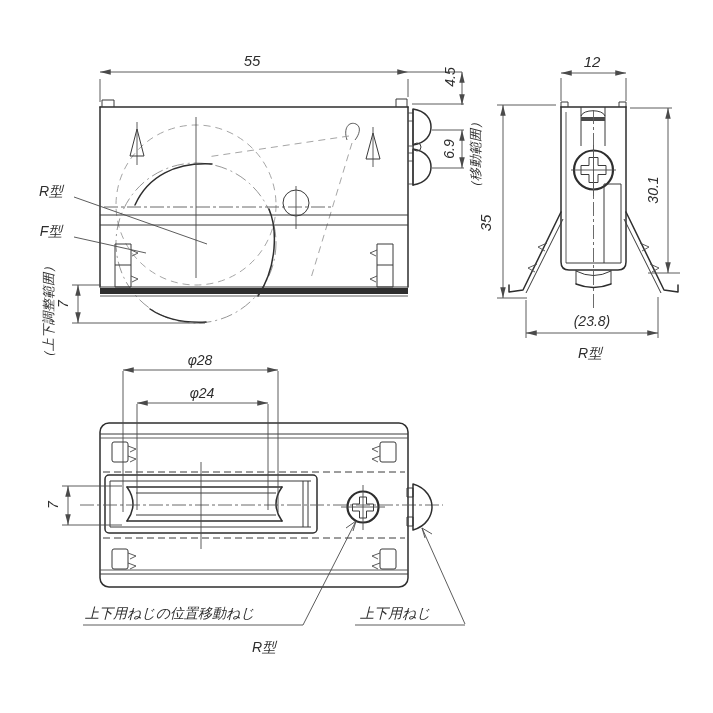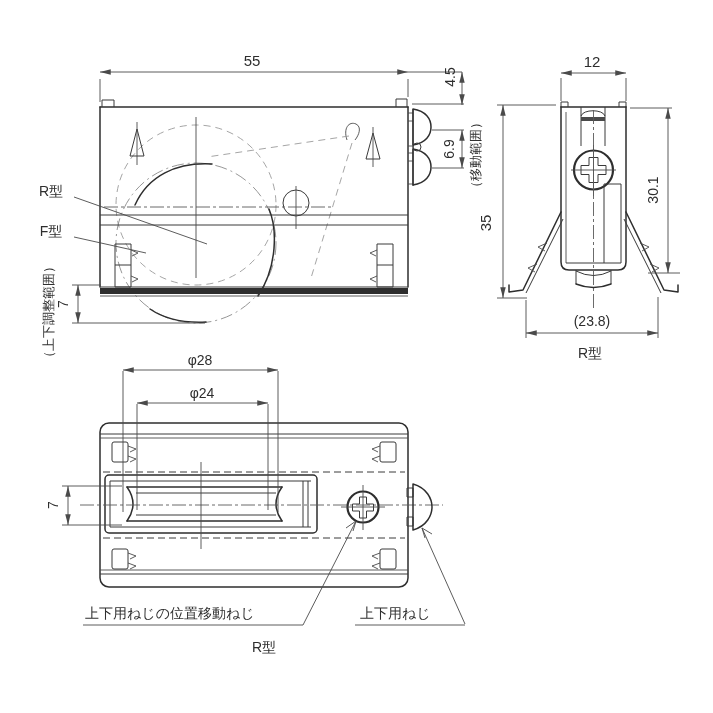--- a/index.html
+++ b/index.html
@@ -3,7 +3,7 @@
 <meta charset="utf-8">
 <style>
   html,body{margin:0;padding:0;background:#ffffff;}
-  #stage{position:relative;width:713px;height:713px;background:#ffffff;overflow:hidden;}
+  #stage{position:relative;width:713px;height:713px;background:#ffffff;overflow:hidden;font-style:italic;}
   svg{display:block;}
   .edge{stroke:#2e2e2e;stroke-width:1.5;fill:none;stroke-linecap:round;stroke-linejoin:round;}
   .edgeb{stroke:#2e2e2e;stroke-width:2.2;fill:none;stroke-linejoin:round;}

